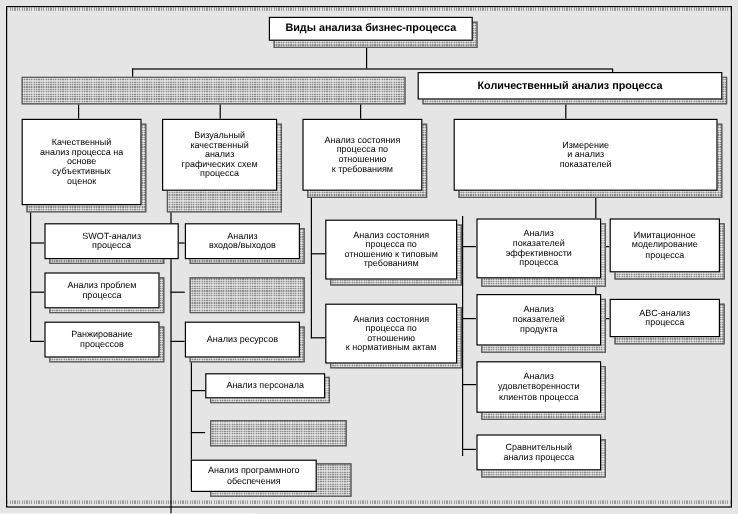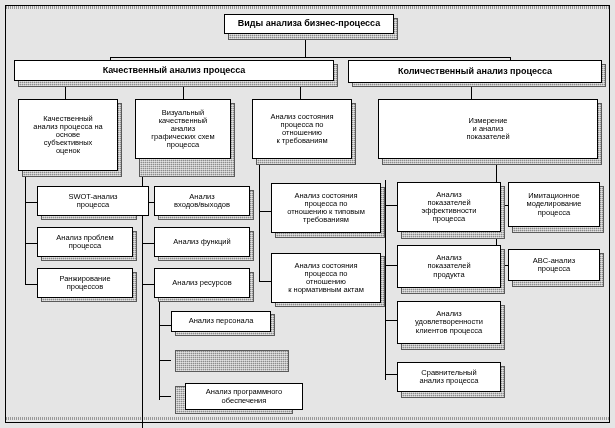--- a/index.html
+++ b/index.html
@@ -131,9 +131,6 @@
   </div>
 
   <div class="shadow" style="left:18px;top:64px;width:320px;height:23px;"></div>
-  <div class="node t-l2" style="left:14px;top:60px;width:320px;height:21px;">
-    <span class="lbl">Качественный анализ процесса</span>
-  </div>
 
   <div class="shadow" style="left:352px;top:64px;width:254px;height:23px;"></div>
   <div class="node t-l2" style="left:348px;top:60px;width:254px;height:23px;">

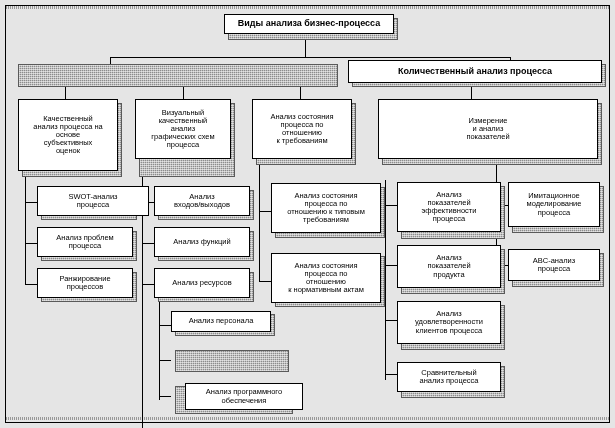--- a/index.html
+++ b/index.html
@@ -195,9 +195,6 @@
   </div>
 
   <div class="shadow" style="left:158px;top:231px;width:96px;height:30px;"></div>
-  <div class="node t-l4" style="left:154px;top:227px;width:96px;height:30px;">
-    <span class="lbl">Анализ функций</span>
-  </div>
 
   <div class="shadow" style="left:158px;top:272px;width:96px;height:30px;"></div>
   <div class="node t-l4" style="left:154px;top:268px;width:96px;height:30px;">

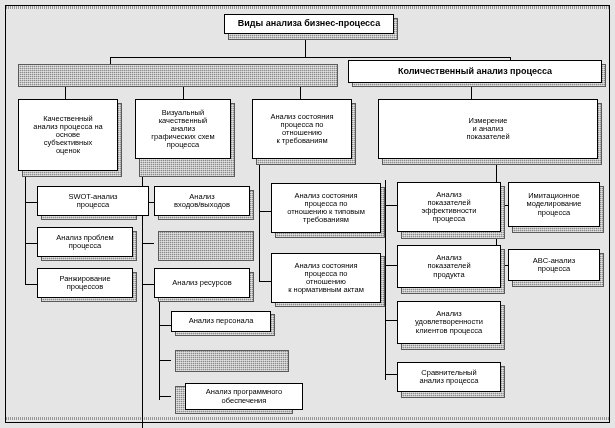--- a/index.html
+++ b/index.html
@@ -209,7 +209,7 @@
   <div class="shadow" style="left:175px;top:350px;width:114px;height:22px;"></div>
 
   <div class="shadow" style="left:175px;top:386px;width:118px;height:28px;"></div>
-  <div class="node t-l4" style="left:185px;top:383px;width:118px;height:27px;">
+  <div class="node t-l4" style="left:159px;top:383px;width:105px;height:27px;">
     <span class="lbl">Анализ программного
 обеспечения</span>
   </div>

